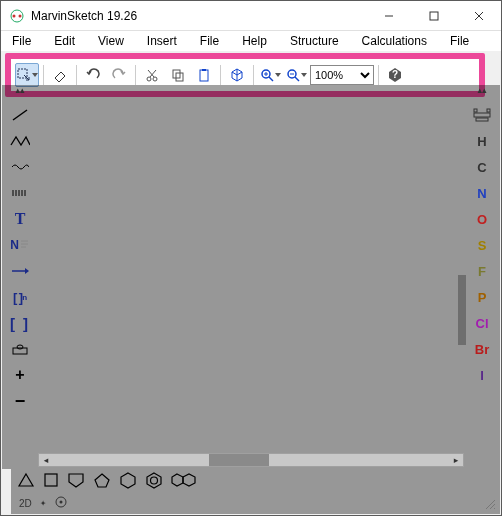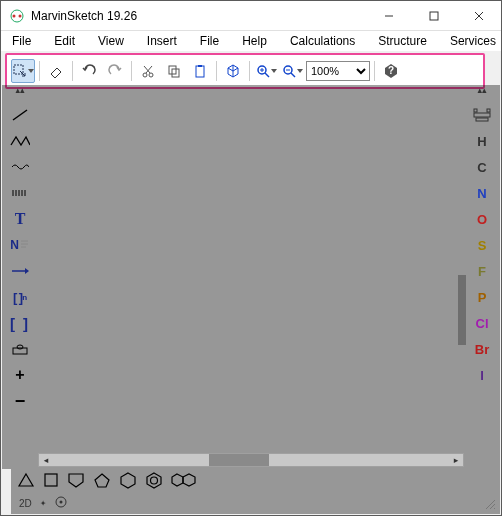--- a/index.html
+++ b/index.html
@@ -118,8 +118,8 @@
     <span>Insert</span>
     <span>File</span>
     <span>Help</span>
+    <span>Structure</span>
     <span>Calculations</span>
-    <span>Structure</span>
     <span>Services</span>
     <span>File</span>
   </div>

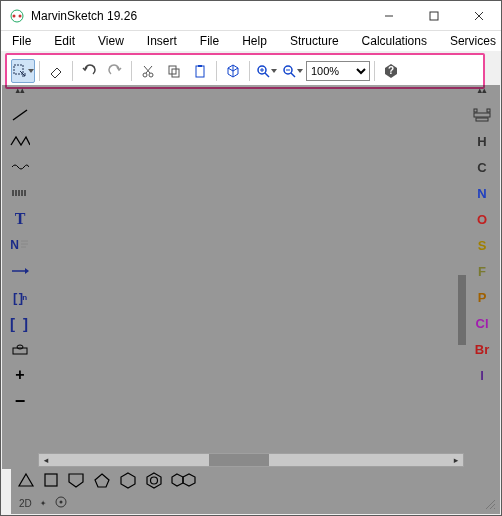--- a/index.html
+++ b/index.html
@@ -120,7 +120,6 @@
     <span>Help</span>
     <span>Structure</span>
     <span>Calculations</span>
-    <span>Services</span>
     <span>File</span>
   </div>
 

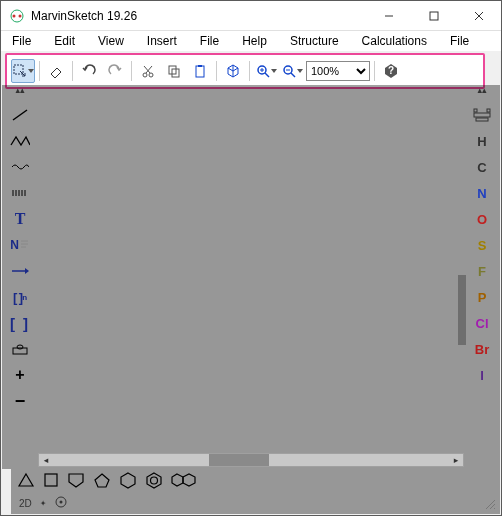--- a/index.html
+++ b/index.html
@@ -26,7 +26,7 @@
   .menubar span { padding: 2px 7px; }
   .toolbar-highlight {
     margin: 2px 16px 0 4px;
-    border: 2px solid #ec4899;
+    border: 6px solid #ec4899;
     border-radius: 2px;
     padding: 2px;
     background:#fff;

